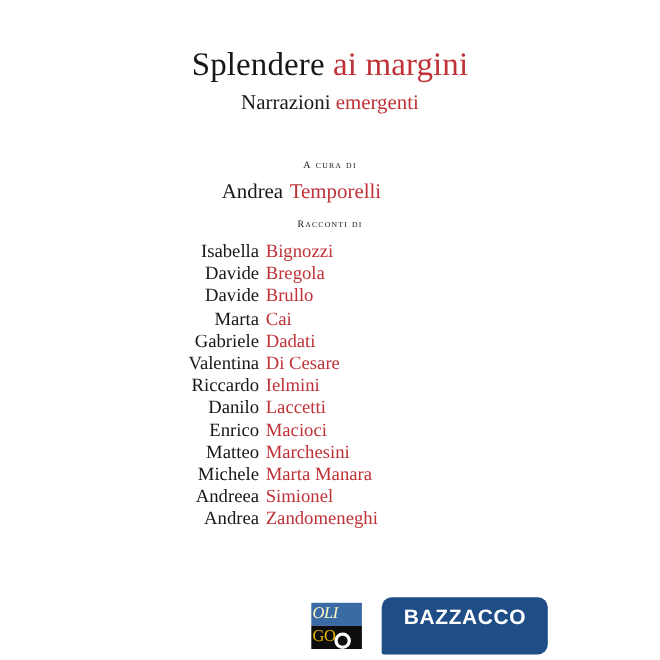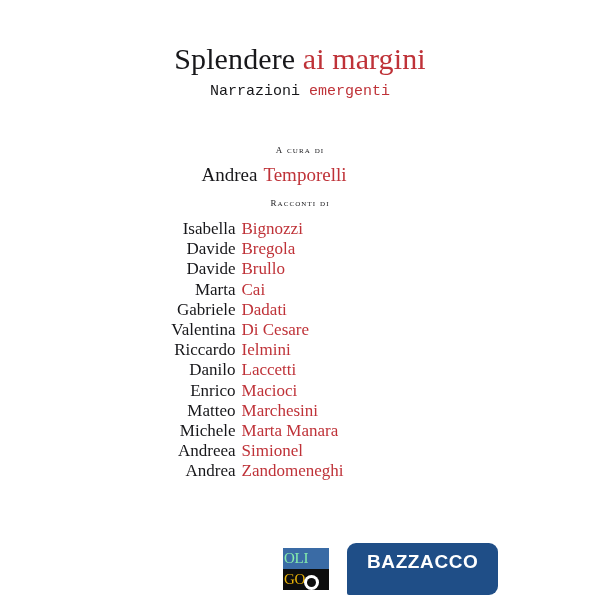--- a/index.html
+++ b/index.html
@@ -42,10 +42,9 @@
 
   .subtitle {
     margin-top: 7px;
-    font-size: 15px;
+    font-size: 19px;
     line-height: 1.15;
     white-space: nowrap;
-    font-family: Liberation Mono, monospace;
   }
   .subtitle .part-black { color: #17171a; }
   .subtitle .part-red   { color: #bf3238; }

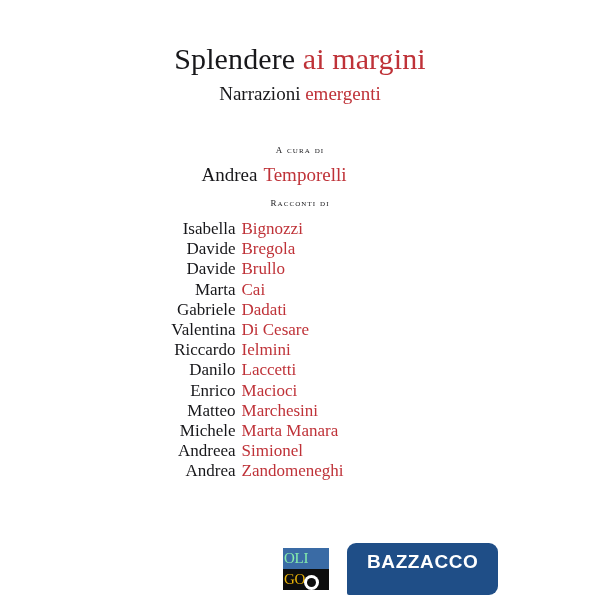--- a/index.html
+++ b/index.html
@@ -137,11 +137,12 @@
     box-sizing: border-box;
   }
   .oligo-top span {
-    color: #86efac;
+    color: #fef9c3;
     font-size: 15px;
     letter-spacing: -0.3px;
     line-height: 1;
     font-weight: 400;
+    font-style: italic;
   }
   .oligo-bottom {
     height: 21px;

